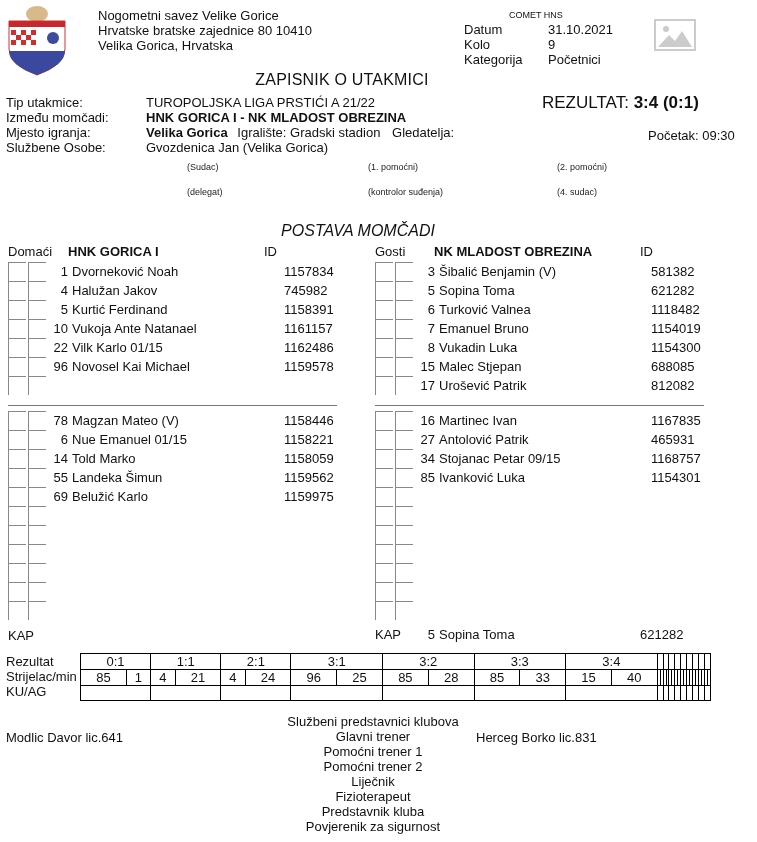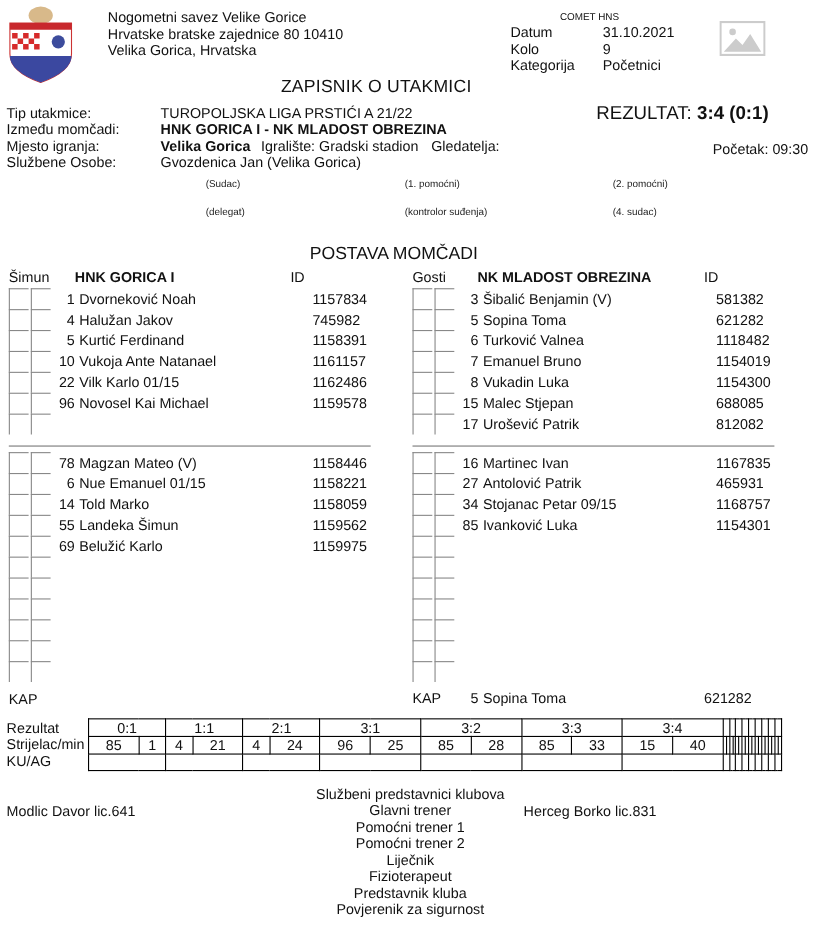--- a/index.html
+++ b/index.html
@@ -19,7 +19,7 @@
   .result { left: 542px; top: 93px; font-size: 17px; }
   .start { left: 624px; top: 128px; font-size: 13px; margin-left: 24px; }
   .small { font-size: 9px; color: #222; margin-left: 41px; }
-  .sec-title { left: 0; width: 716px; top: 222px; text-align: center; font-size: 16px; }
+  .sec-title { left: 0; width: 716px; top: 222px; text-align: center; font-size: 16px; font-style: italic; }
   .team-hdr { top: 244px; font-size: 13px; }
   .row { height: 19px; display: flex; align-items: center; }
   .box { display: inline-block; width: 18px; height: 19px; border-top: 1px solid #888; border-left: 1px solid #888; margin-right: 2px; }

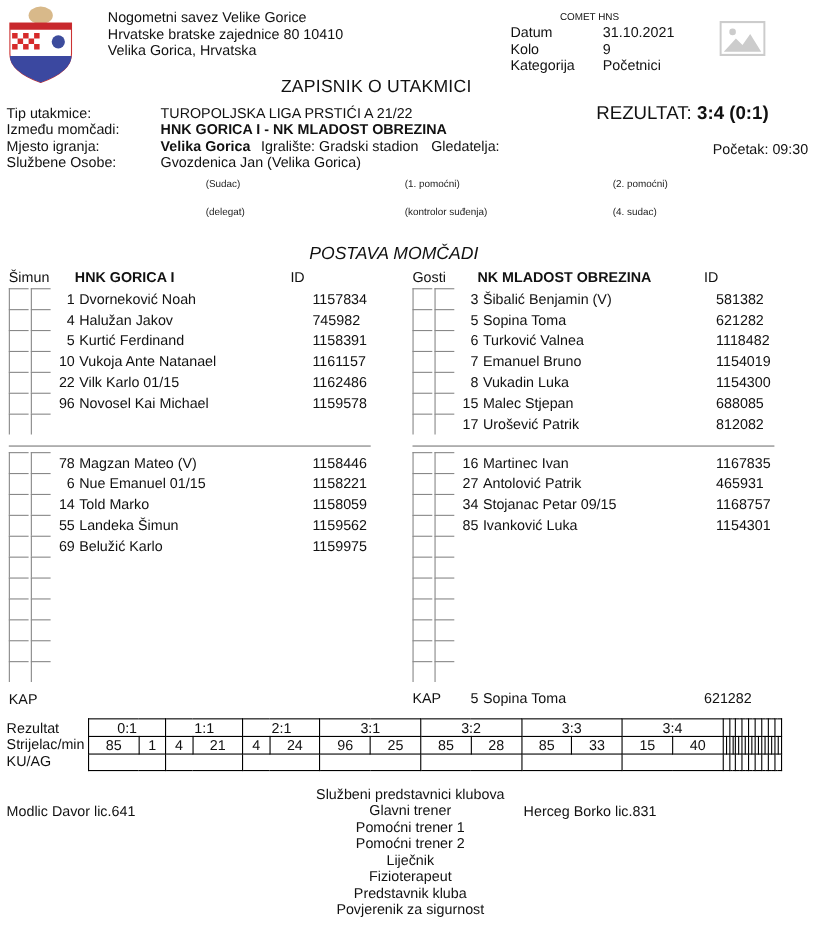--- a/index.html
+++ b/index.html
@@ -127,7 +127,7 @@
 
 <div class="abs sec-title">POSTAVA MOMČADI</div>
 
-<div class="abs team-hdr" style="left:8px">Šimun</div>
+<div class="abs team-hdr" style="left:8px">Domaći</div>
 <div class="abs team-hdr" style="left:68px;font-weight:bold">HNK GORICA I</div>
 <div class="abs team-hdr" style="left:264px">ID</div>
 

